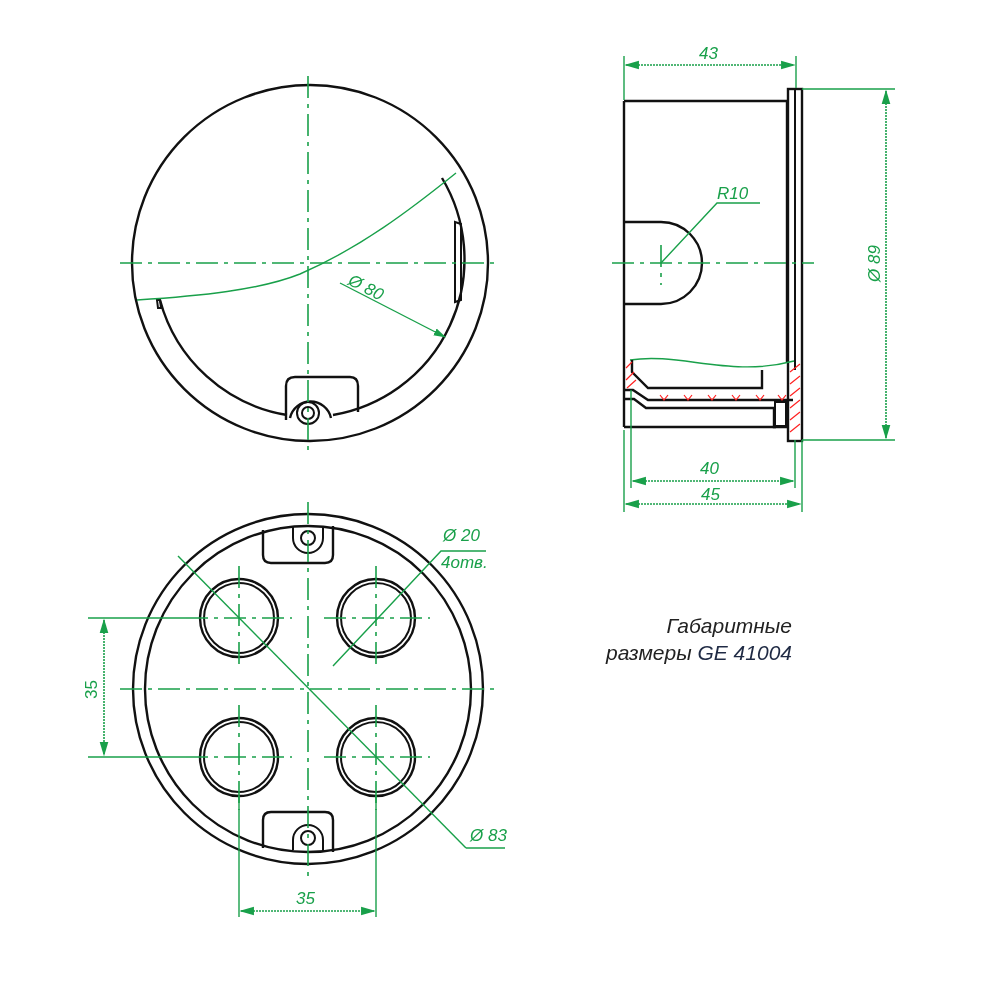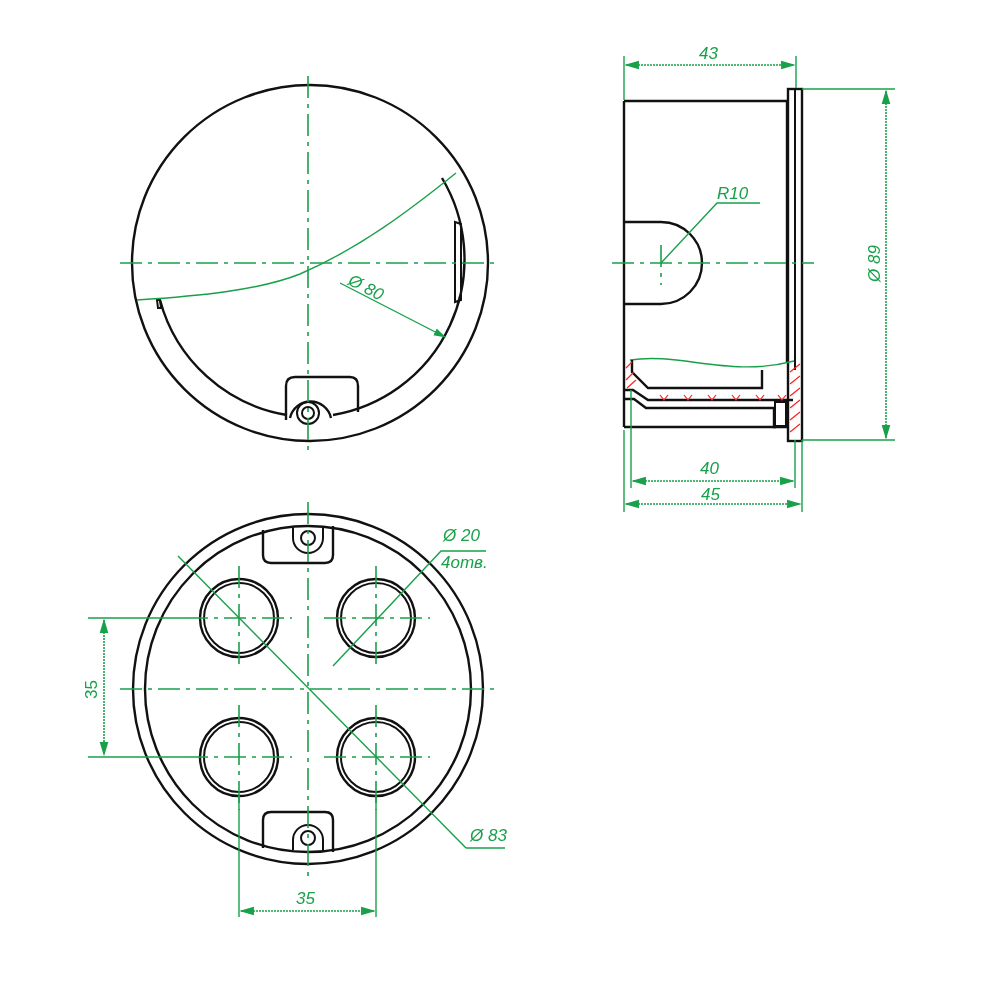--- a/index.html
+++ b/index.html
@@ -165,6 +165,7 @@
 </svg>
 
 <div class="caption">
+  <div>Габаритные</div>
 </div>
 
 </body></html>

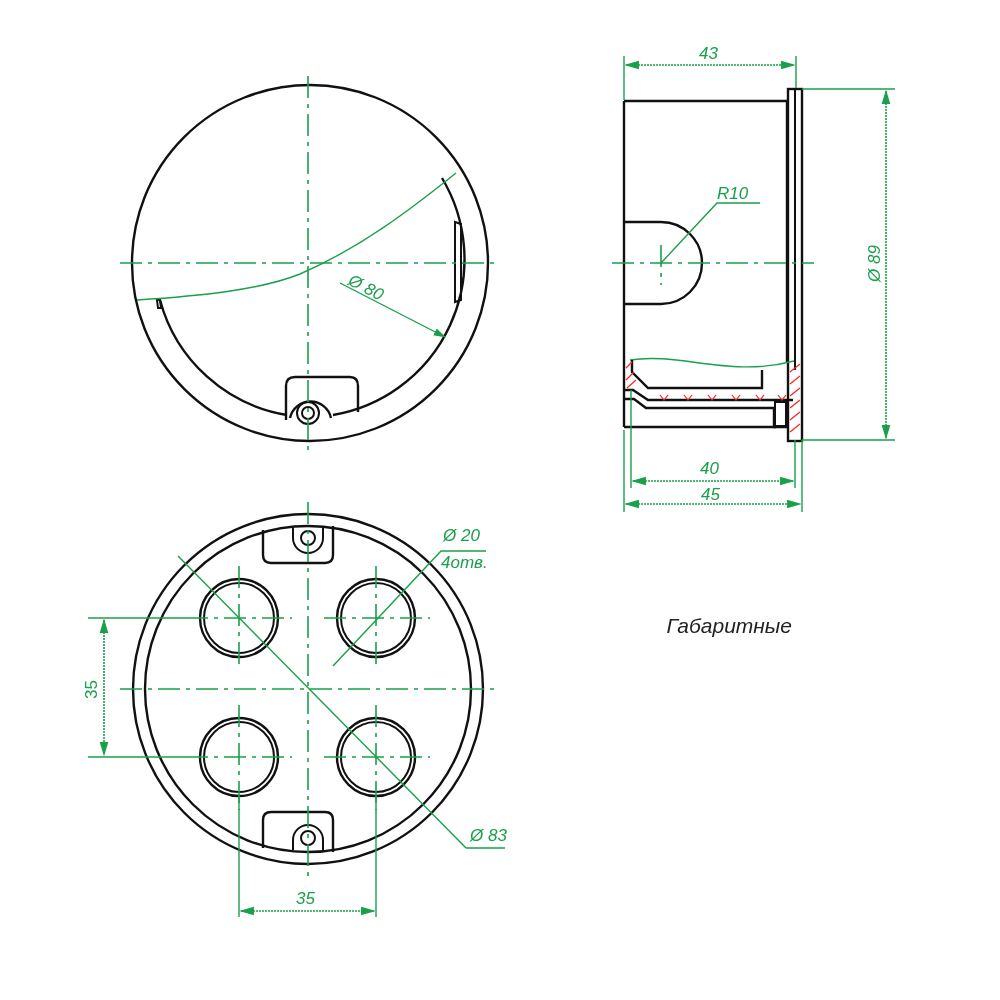--- a/index.html
+++ b/index.html
@@ -166,6 +166,7 @@
 
 <div class="caption">
   <div>Габаритные</div>
+  <div><span>размеры </span><span class="model">GE 41004</span></div>
 </div>
 
 </body></html>

